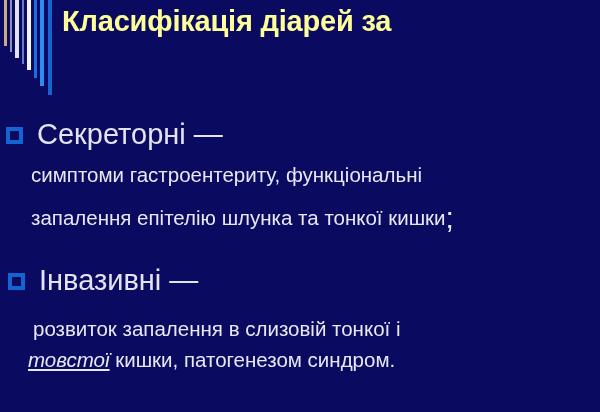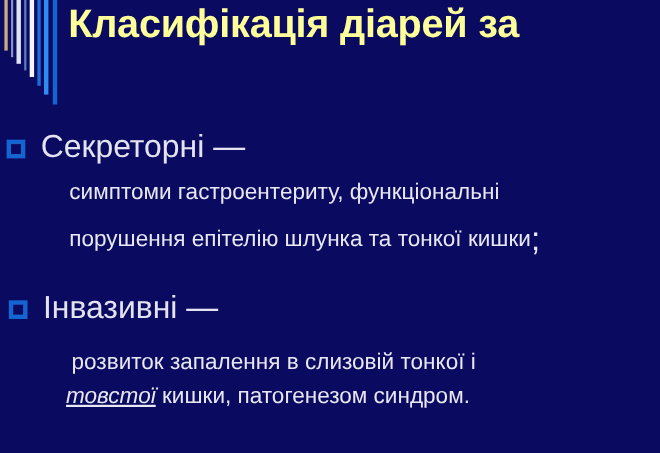--- a/index.html
+++ b/index.html
@@ -40,7 +40,7 @@
     top: 0px;
     width: 534px;
     color: #ffff99;
-    font-size: 36px;
+    font-size: 29px;
     font-weight: bold;
     line-height: 43px;
     letter-spacing: -0.2px;

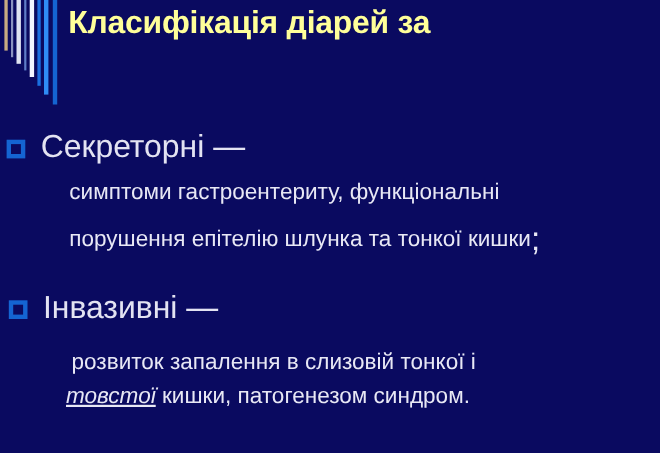--- a/index.html
+++ b/index.html
@@ -88,7 +88,6 @@
     font-size: 20.5px;
     line-height: 25px;
     white-space: nowrap;
-    margin-left: 32px;
   }
   .sub-1 { position: absolute; left: 31px; top: 58px; }
   .sub-2 { position: absolute; left: 31px; top: 101px; }

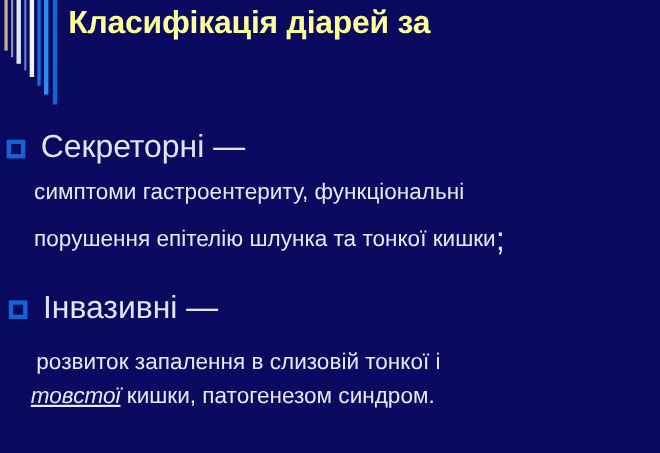--- a/index.html
+++ b/index.html
@@ -137,7 +137,7 @@
 
     <span class="sub-line sub-1">симптоми гастроентериту, функціональні</span>
 
-    <span class="sub-line sub-2"><span>порушення епітелію шлунка та тонкої кишки</span><span class="big-semicolon">;</span></span>
+    <span class="sub-line sub-2"><span>запалення епітелію шлунка та тонкої кишки</span><span class="big-semicolon">;</span></span>
 
     <div class="bullet-row row-2">
       <span class="bullet-square"></span>

